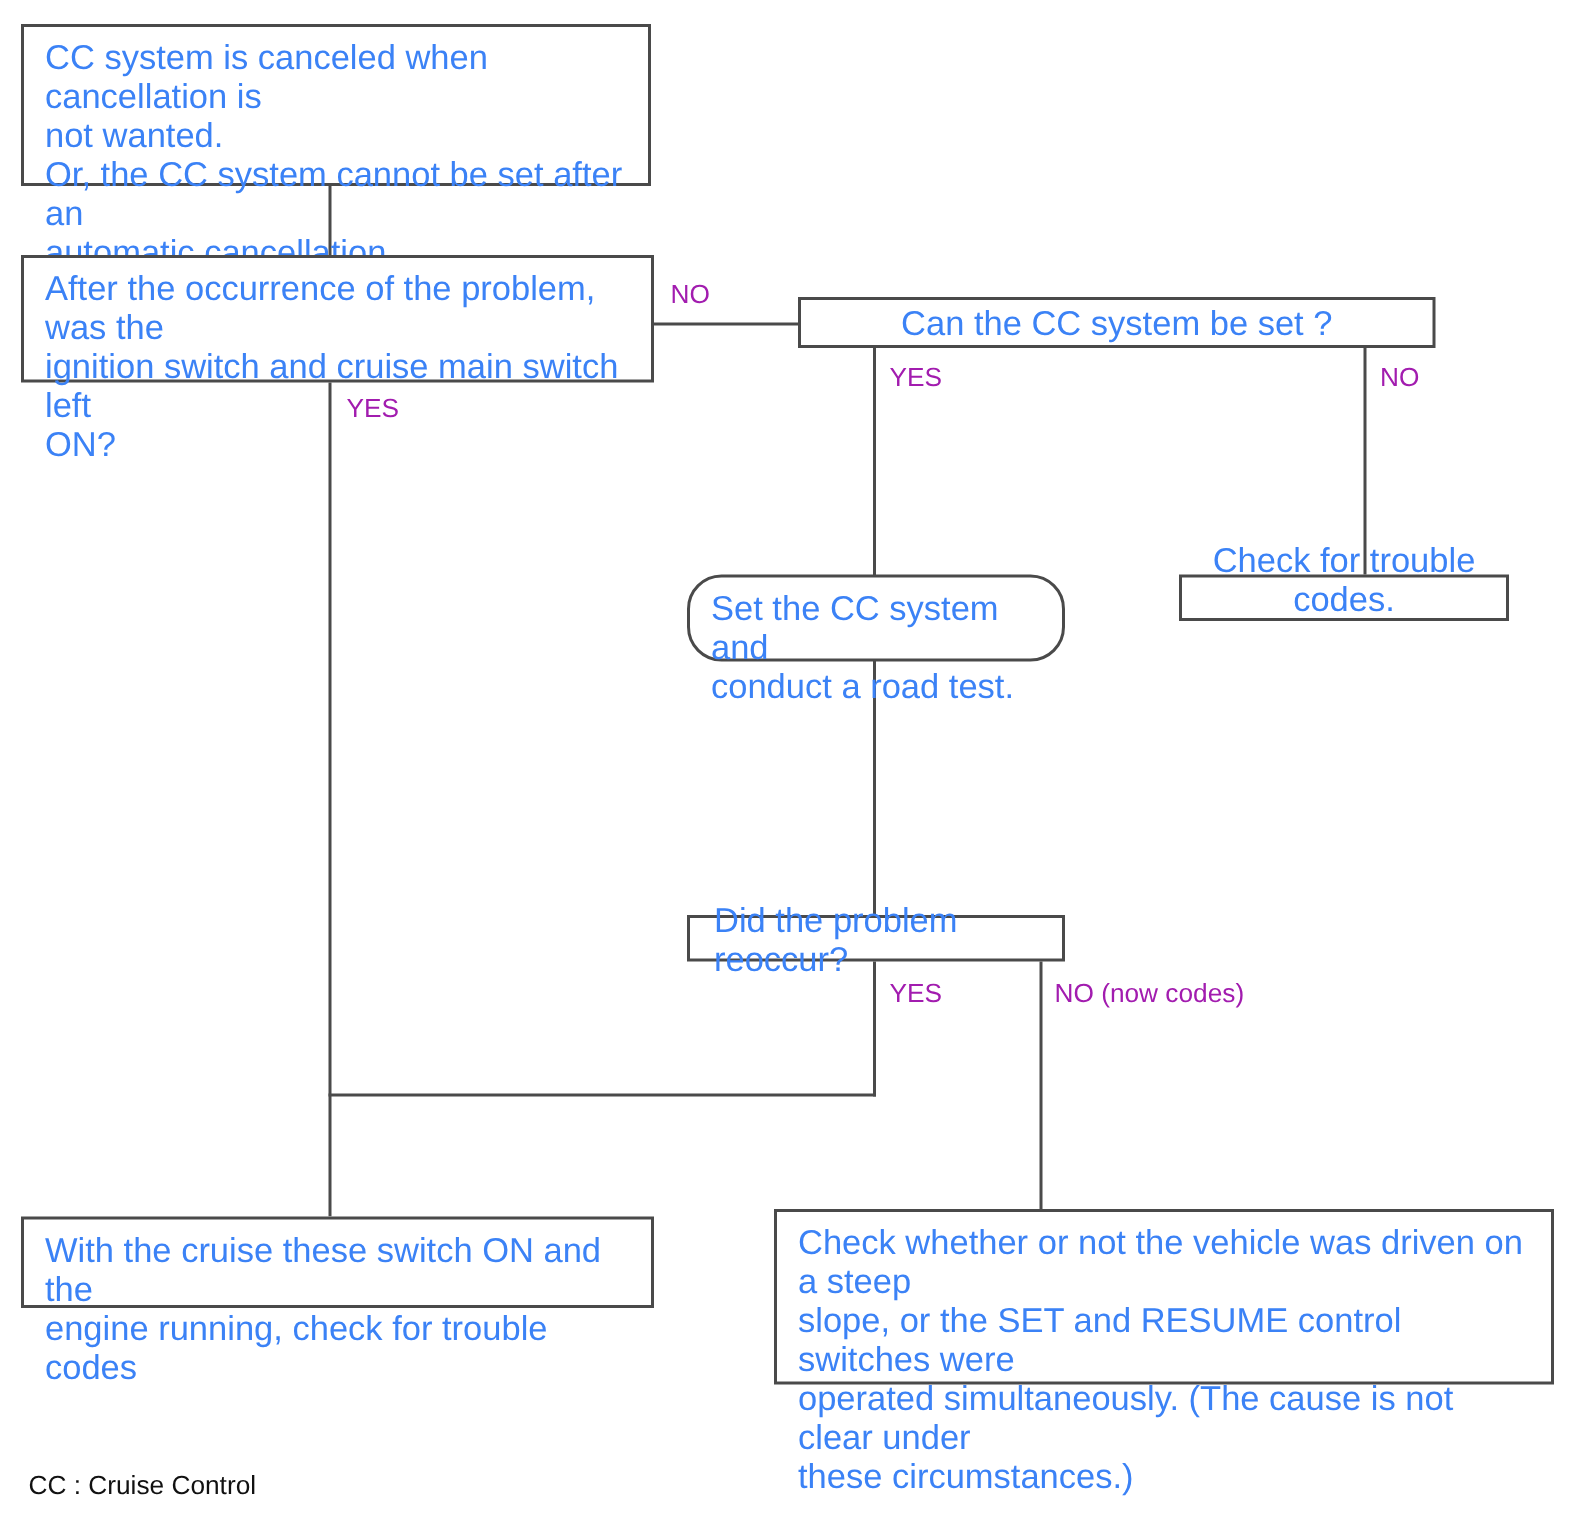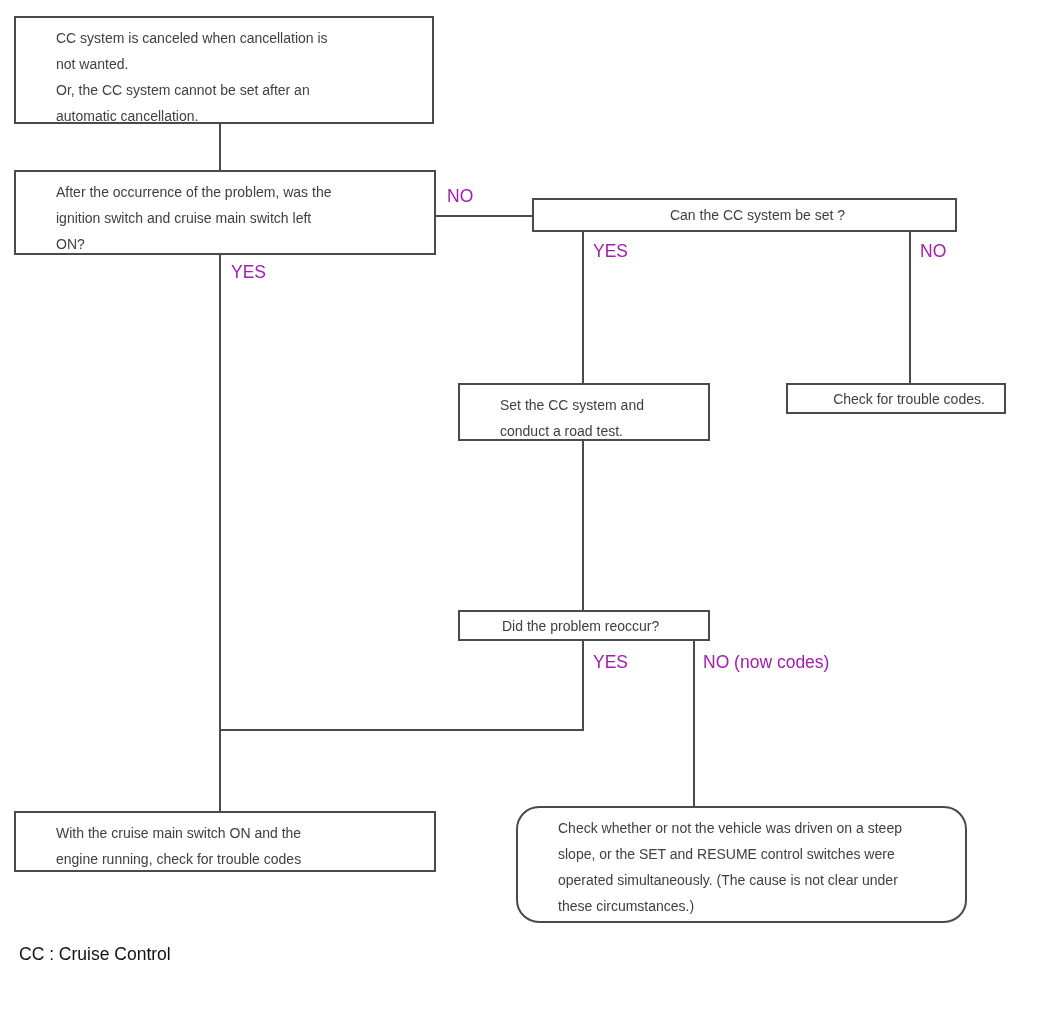--- a/index.html
+++ b/index.html
@@ -28,11 +28,10 @@
   }
   .box .box-text {
     display: block;
-    font-size: 14px;
+    font-size: 23px;
     line-height: 26px;
-    color: #404040;
+    color: #3b82f6;
     white-space: pre-line;
-    margin-left: 26px;
   }
   .box.pad {
     padding: 7px 12px 7px 14px;

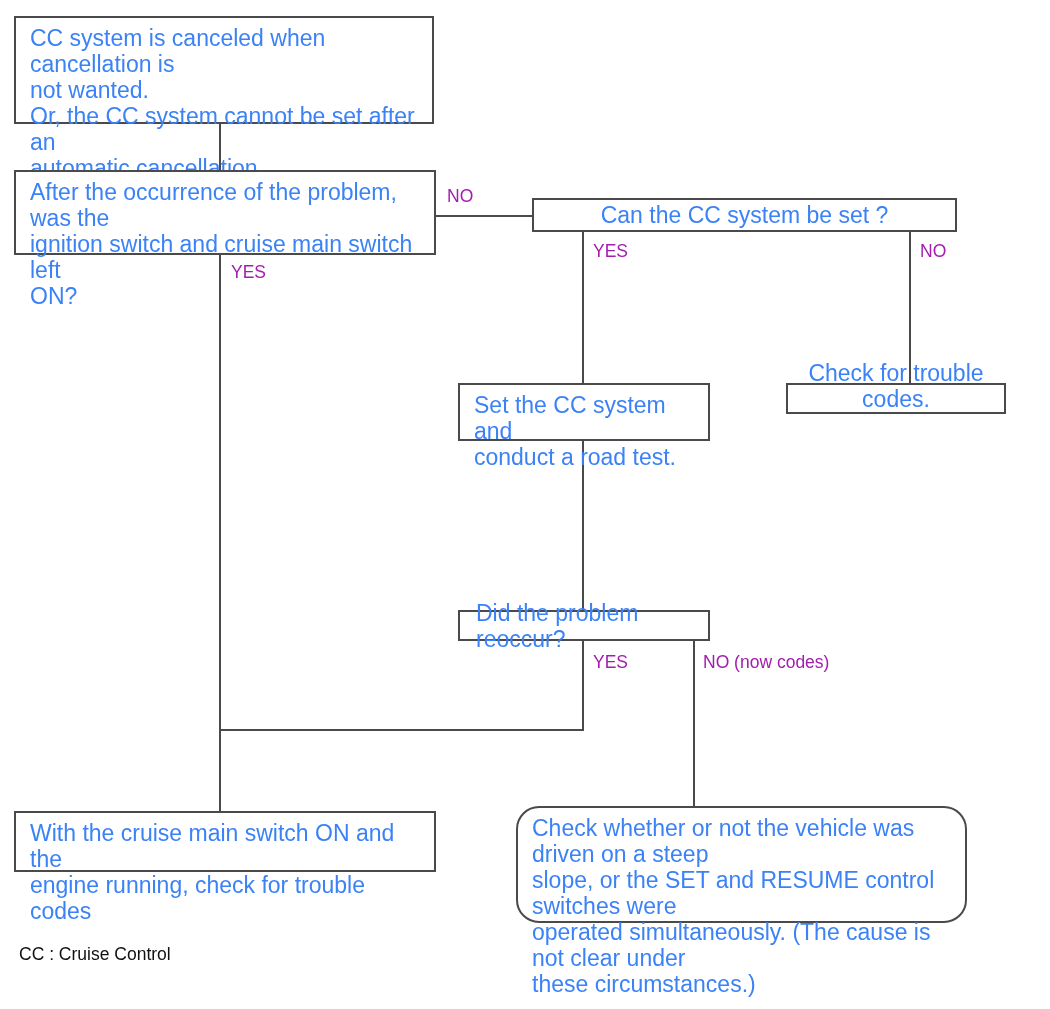--- a/index.html
+++ b/index.html
@@ -112,7 +112,7 @@
     <span class="box-text">Can the CC system be set ?</span>
   </div>
 
-  <div class="box pad" style="left:458px; top:383px; width:252px; height:58px;">
+  <div class="box pad" style="left:458px; top:383px; width:252px; height:58px;border-radius:23px;">
     <span class="box-text">Set the CC system and
 conduct a road test.</span>
   </div>

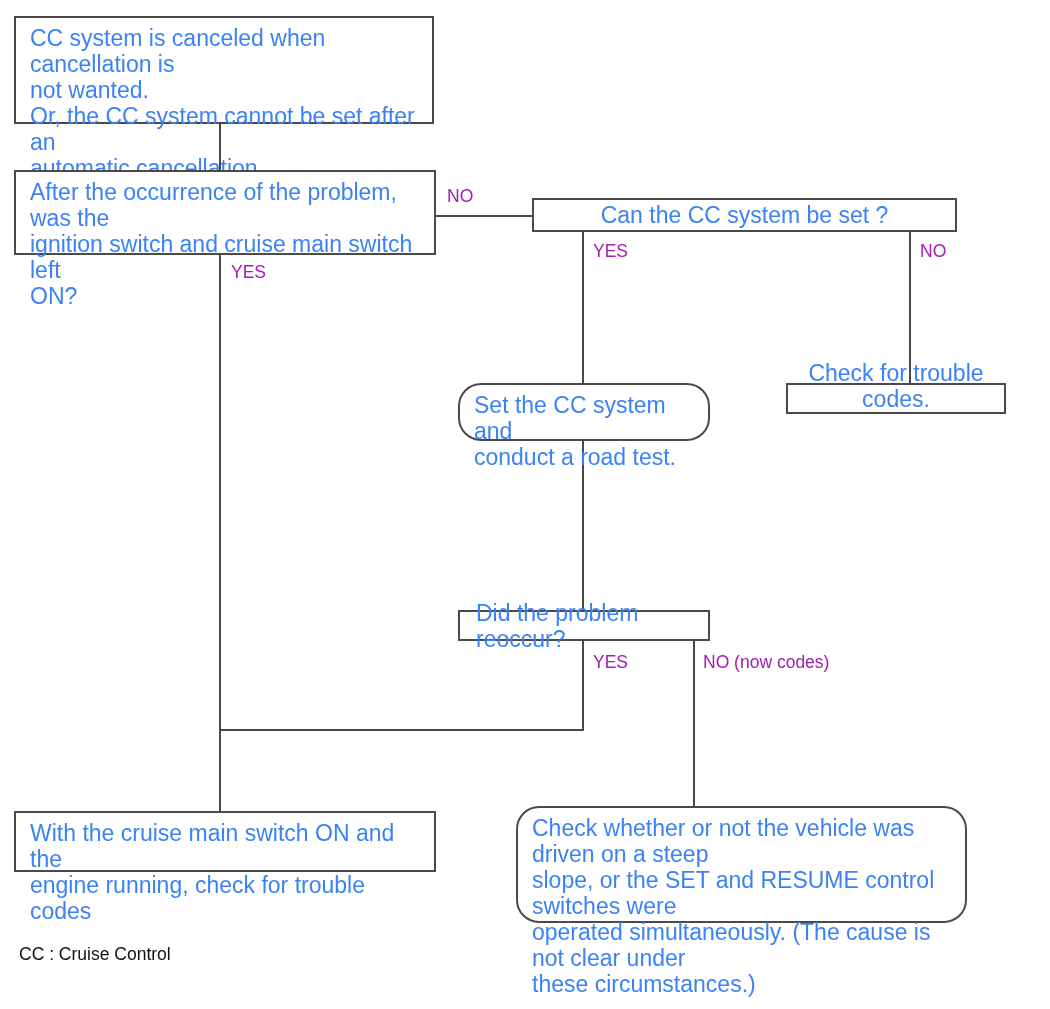--- a/index.html
+++ b/index.html
@@ -126,7 +126,7 @@
   </div>
 
   <div class="box pad" style="left:14px; top:811px; width:422px; height:61px;">
-    <span class="box-text">With the cruise main switch ON and the
+    <span class="box-text">With the cruise these switch ON and the
 engine running, check for trouble codes</span>
   </div>
 

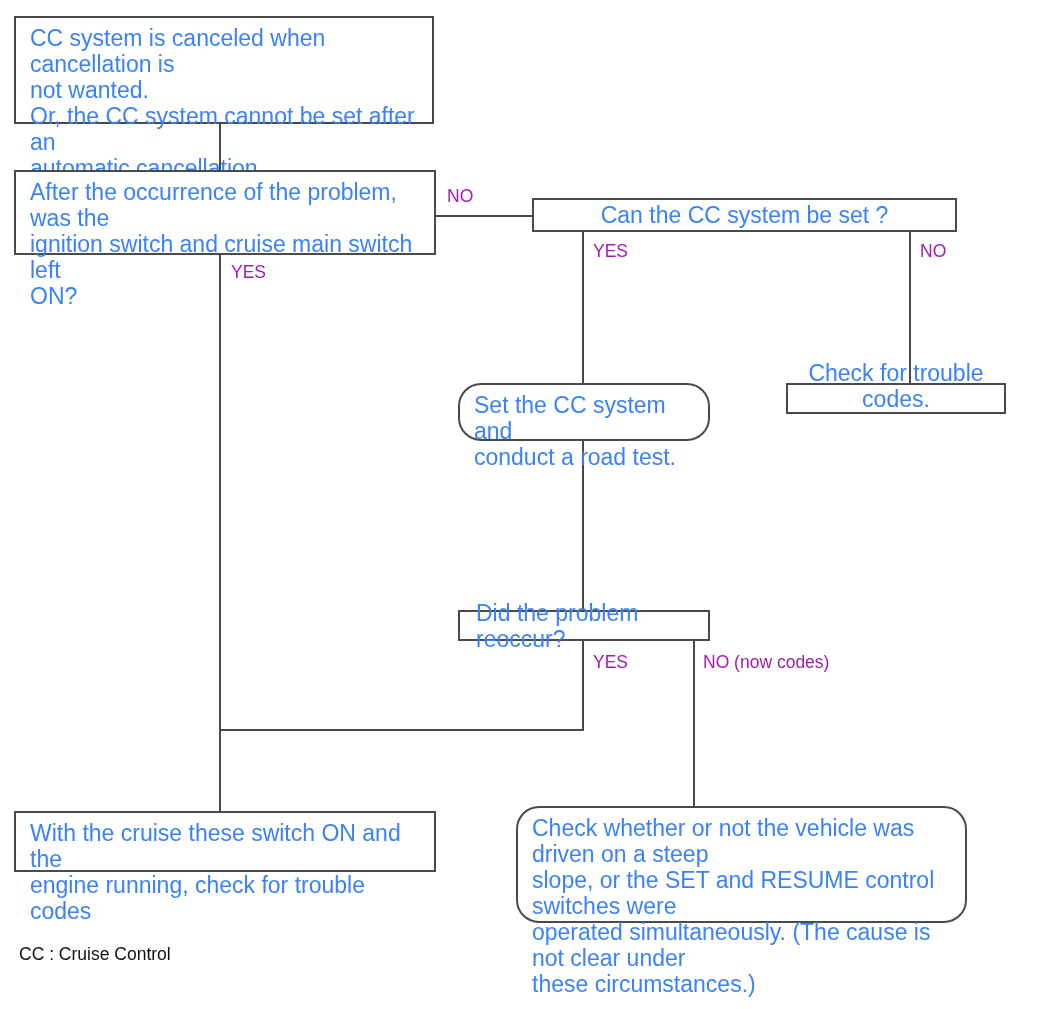--- a/index.html
+++ b/index.html
@@ -130,7 +130,7 @@
 engine running, check for trouble codes</span>
   </div>
 
-  <div class="box pad" style="left:516px; top:806px; width:451px; height:117px;border-radius:23px;">
+  <div class="box pad" style="left:516px; top:806px; width:520px; height:117px;">
     <span class="box-text">Check whether or not the vehicle was driven on a steep
 slope, or the SET and RESUME control switches were
 operated simultaneously. (The cause is not clear under

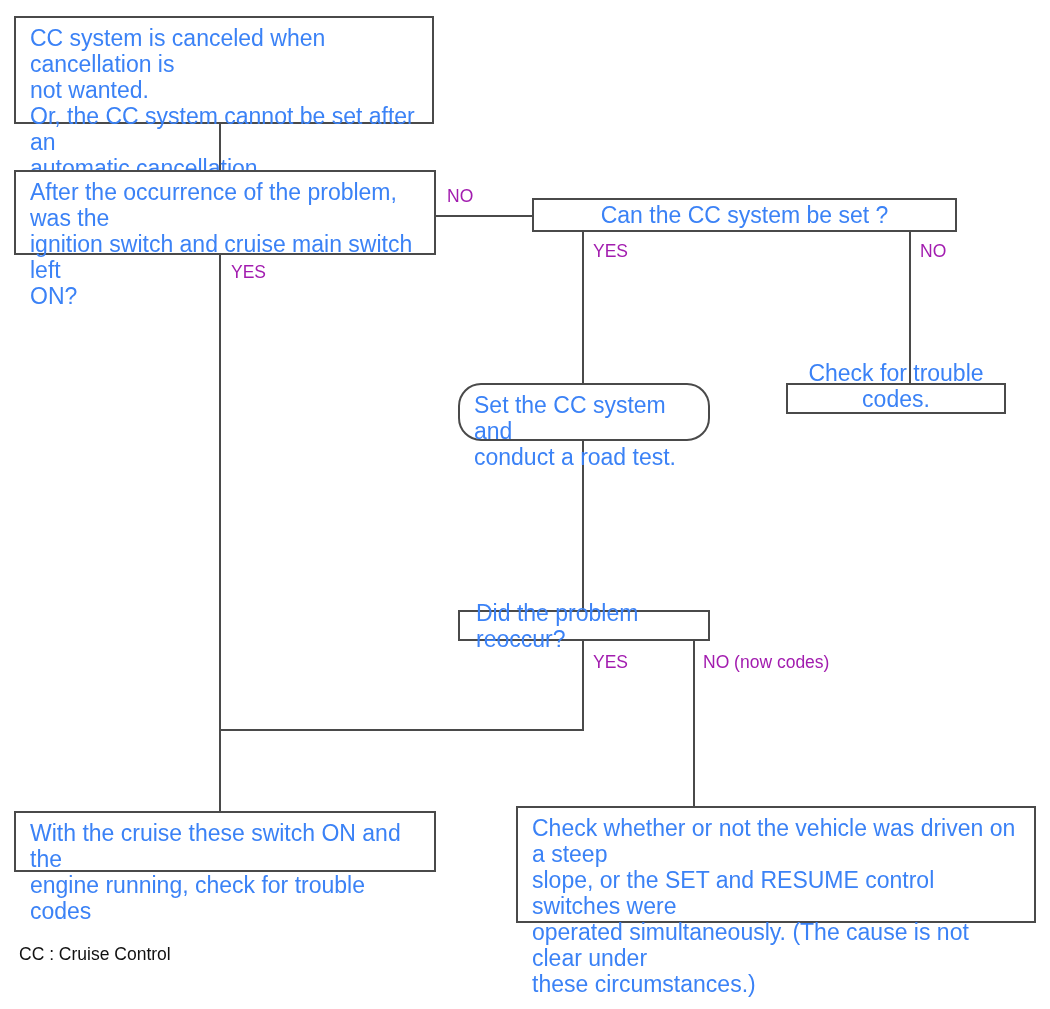--- a/index.html
+++ b/index.html
@@ -161,7 +161,7 @@
     <span>NO (now codes)</span>
   </div>
 
-  <div class="legend" style="left:19px; top:940px;text-align:right;">
+  <div class="legend" style="left:19px; top:976px;text-align:right;">
     <span class="legend-row">CC : Cruise Control</span>
   </div>
 

